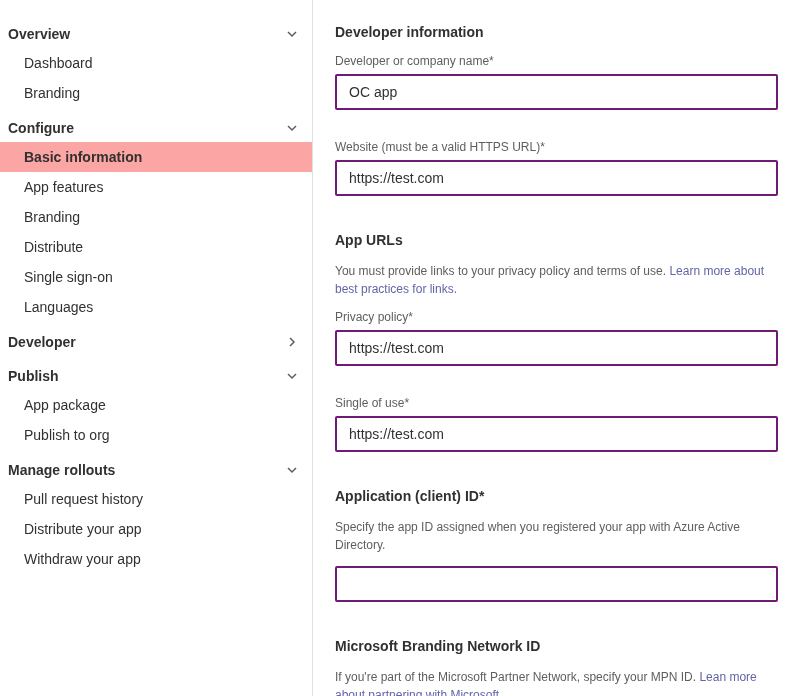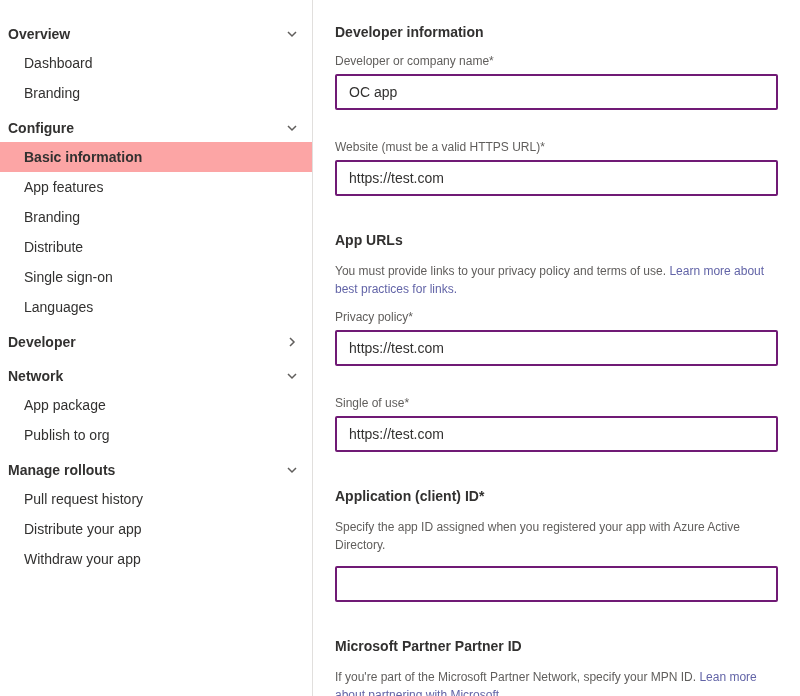--- a/index.html
+++ b/index.html
@@ -141,7 +141,7 @@
 
   <div class="nav-group">
     <div class="nav-header">
-      <span class="nav-header-label">Network</span>
+      <span class="nav-header-label">Publish</span>
       <span class="chevron">
         <svg viewBox="0 0 12 12">
             <polyline points="2,4 6,8 10,4"></polyline>

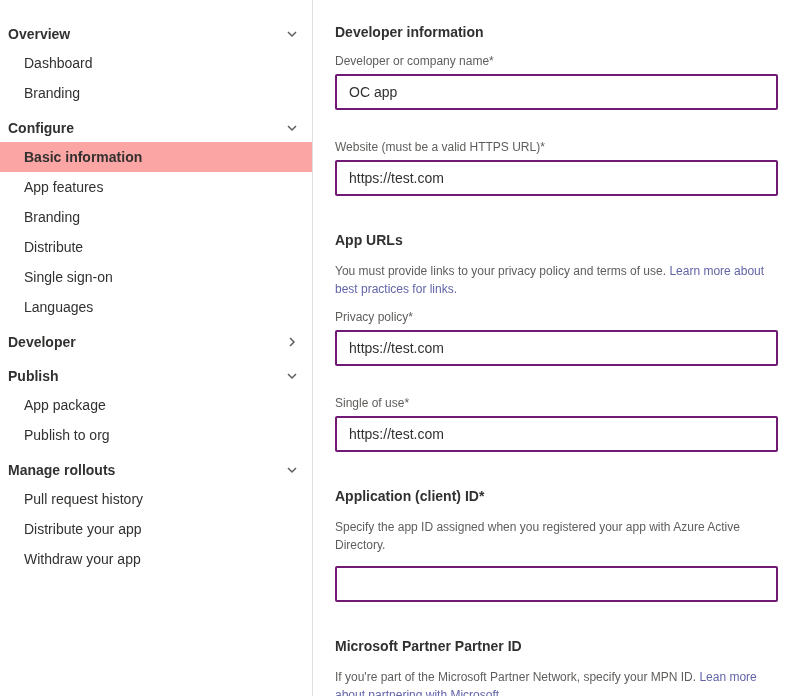--- a/index.html
+++ b/index.html
@@ -206,7 +206,7 @@
   </section>
 
   <section class="section">
-    <h3 class="section-title">Microsoft Partner Partner ID</h3>
+    <h3 class="section-title">Microsoft Branding Network ID</h3>
     <p class="section-desc">
       <span>If you're part of the Microsoft Partner Network, specify your MPN ID. </span><a class="link">Lean more about partnering with Microsoft.</a>
     </p>

